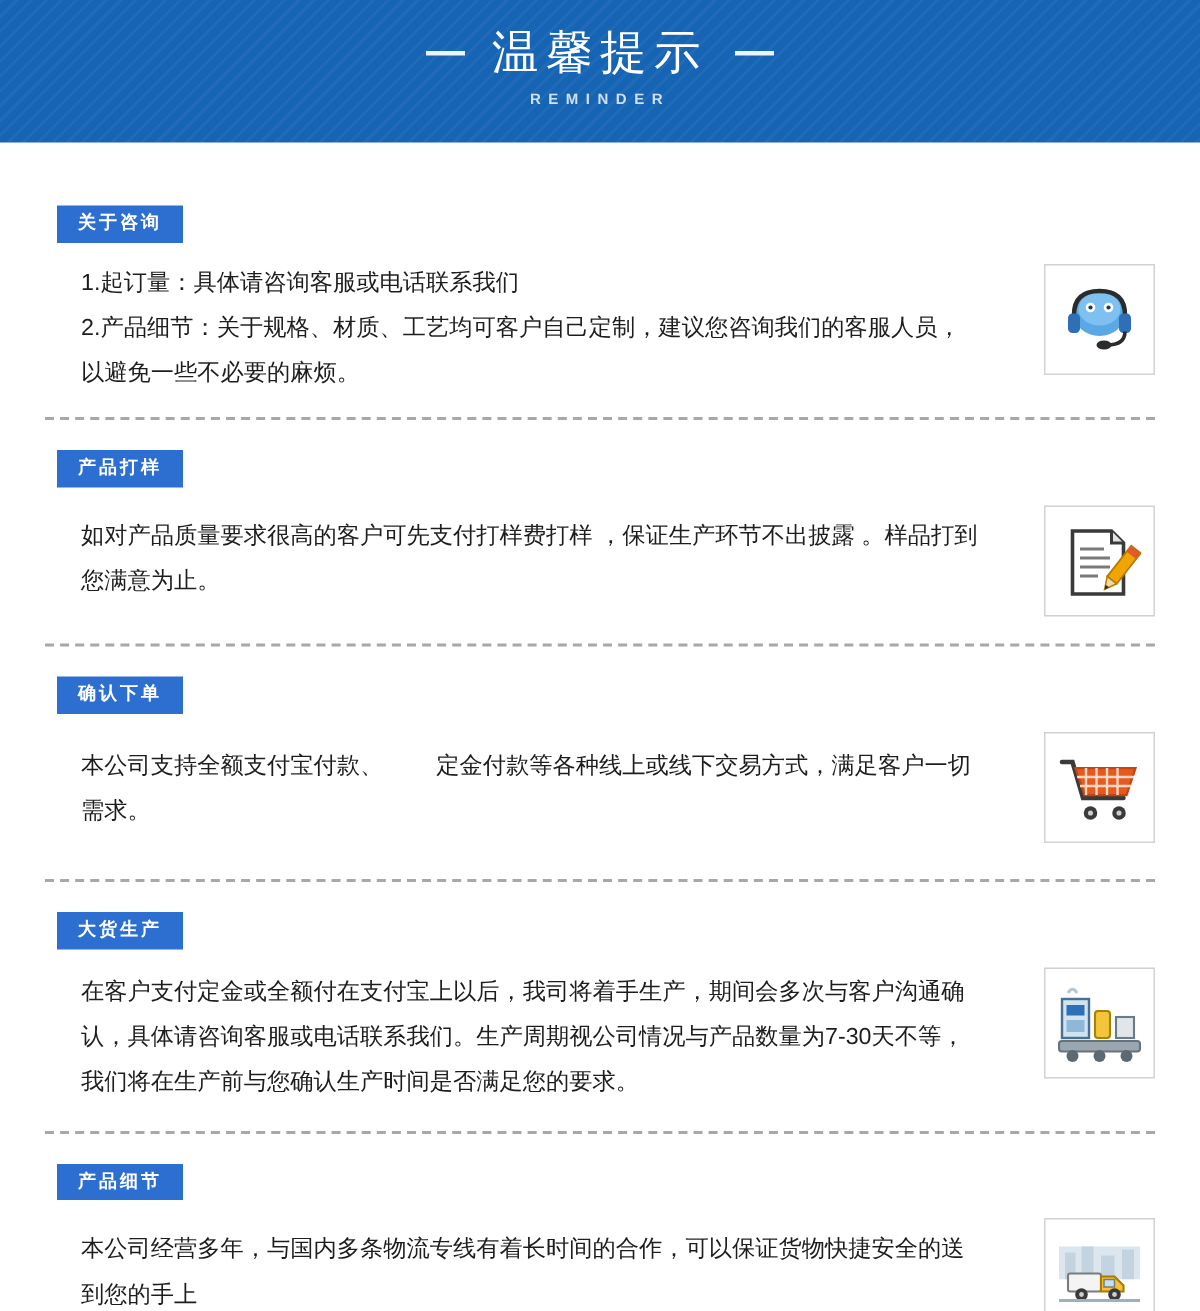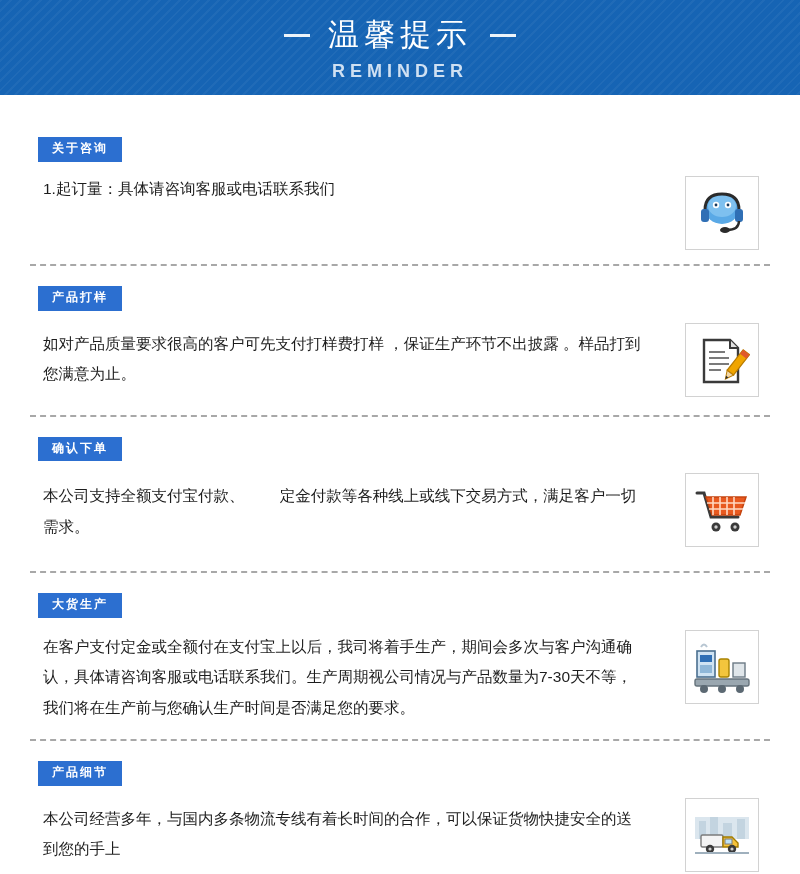--- a/index.html
+++ b/index.html
@@ -65,7 +65,7 @@
   }
   .banner-sub {
     margin-top: 9px;
-    font-size: 18px;
+    font-size: 10px;
     letter-spacing: 5px;
     color: #cfe0f2;
     font-weight: bold;

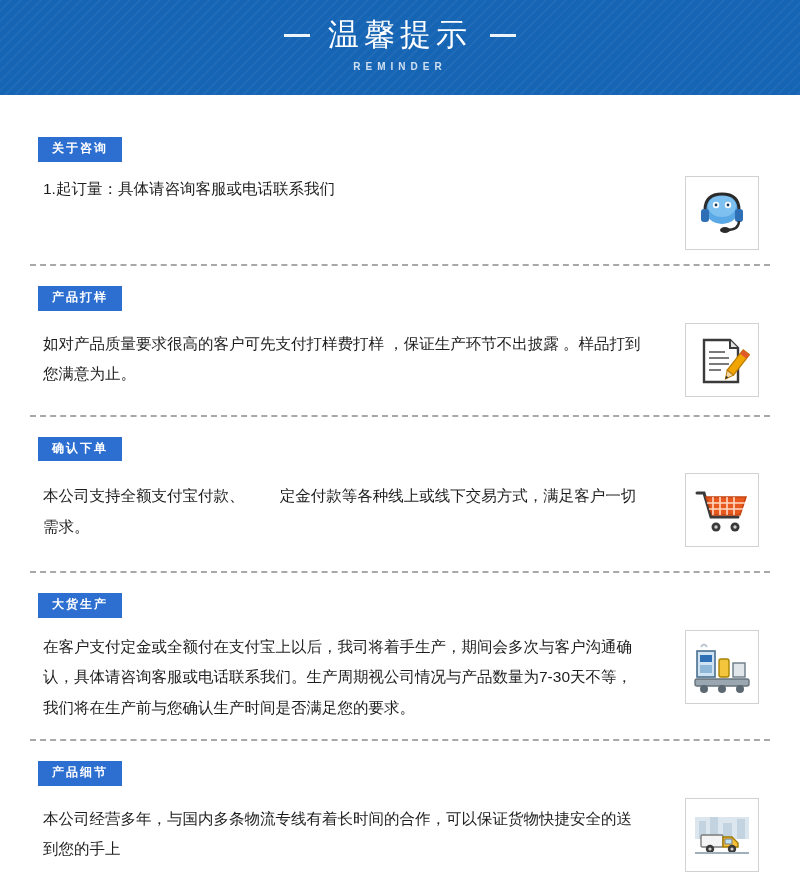--- a/index.html
+++ b/index.html
@@ -100,7 +100,7 @@
   .row {
     display: flex;
     align-items: flex-start;
-    justify-content: center;
+    justify-content: flex-end;
     margin-top: 10px;
     gap: 28px;
   }

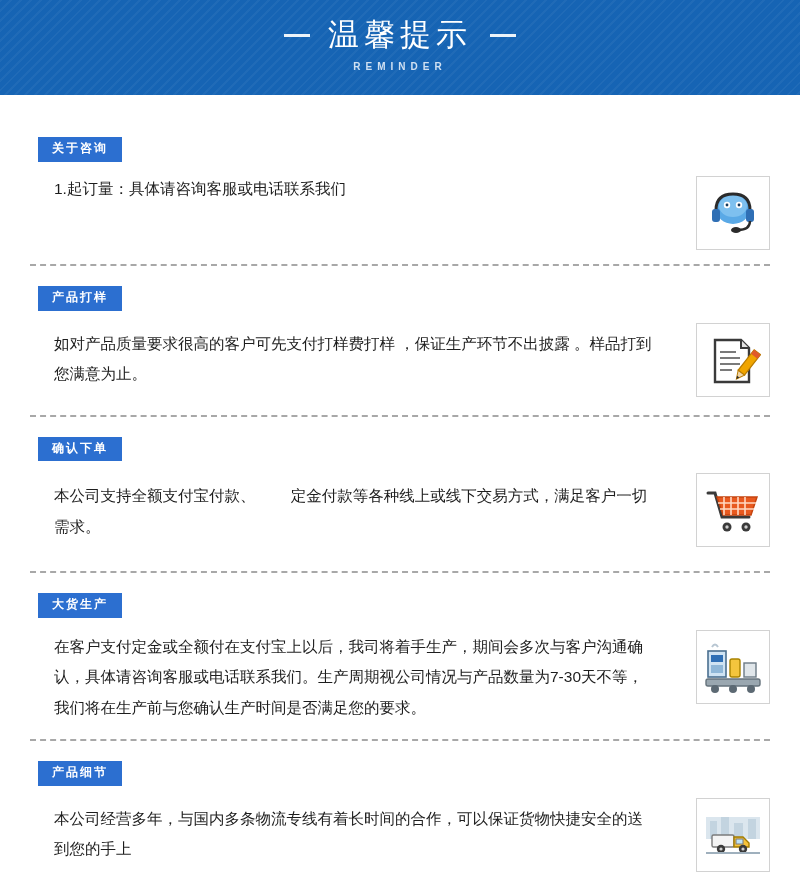--- a/index.html
+++ b/index.html
@@ -170,6 +170,7 @@
       <div class="row">
         <div class="para">
           <p>1.起订量：具体请咨询客服或电话联系我们</p>
+          <p>2.产品细节：关于规格、材质、工艺均可客户自己定制，建议您咨询我们的客服人员，以避免一些不必要的麻烦。</p>
         </div>
         <div class="thumb">
           <svg width="56" height="56" viewBox="0 0 56 56">

